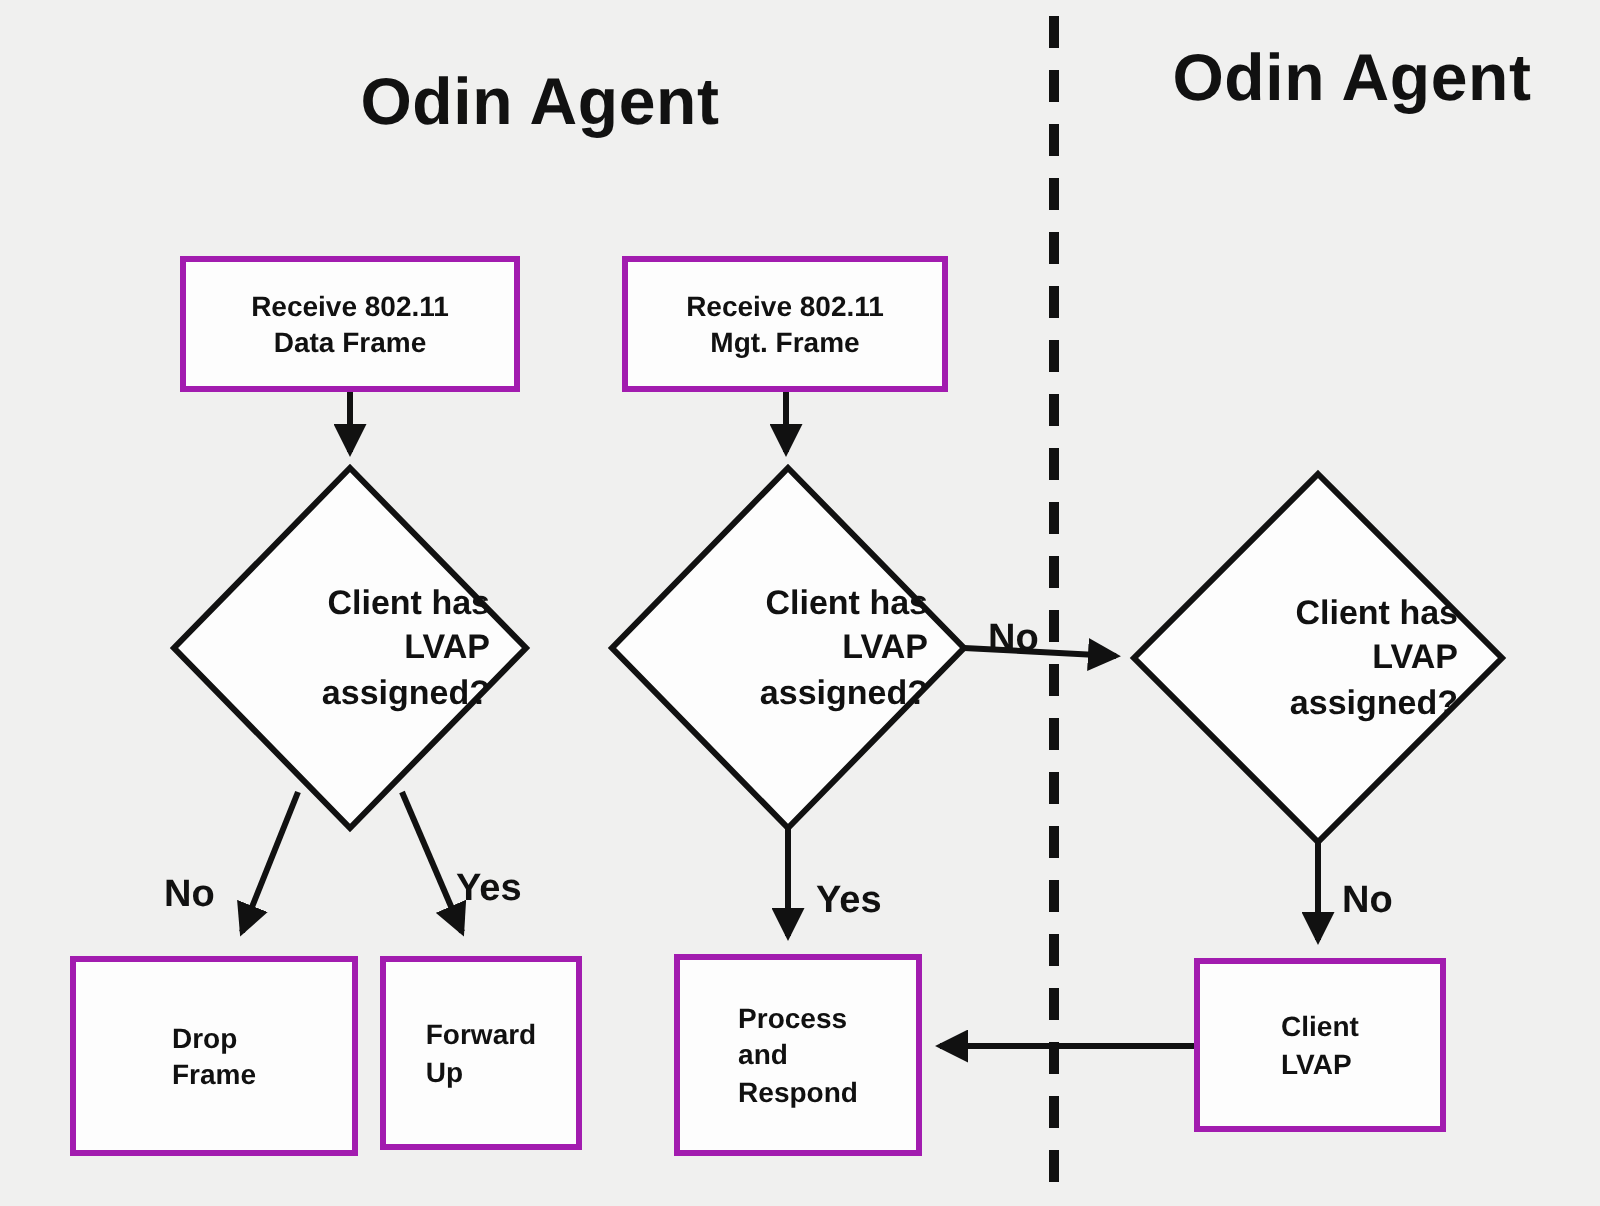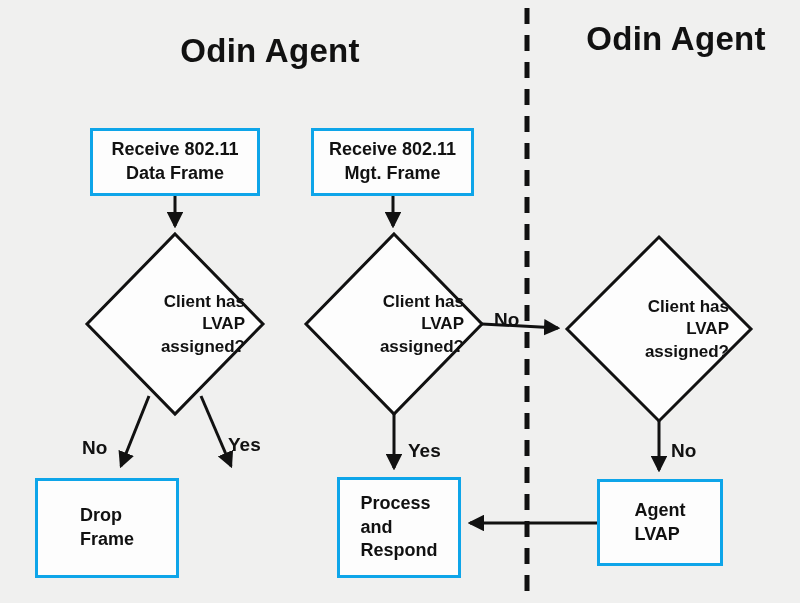--- a/index.html
+++ b/index.html
@@ -31,12 +31,12 @@
   .node {
     position: absolute;
     background: #fdfdfd;
-    border: 3px solid #0ea5e9;
+    border: 3px solid #a21caf;
     display: flex;
     align-items: center;
     justify-content: center;
     font-weight: 700;
-    font-size: 18px;
+    font-size: 14px;
     line-height: 1.32;
     color: #111;
   }

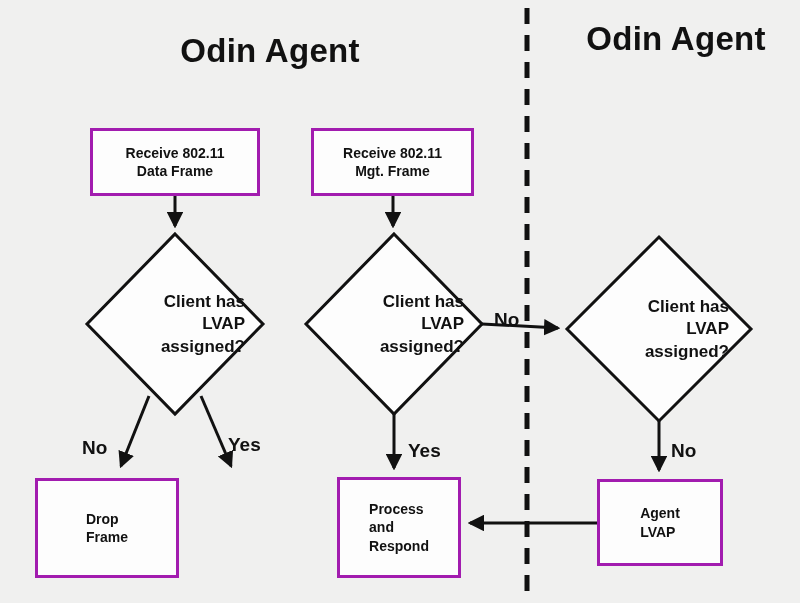--- a/index.html
+++ b/index.html
@@ -121,6 +121,10 @@
     <span class="txt-left">Drop
 Frame</span>
   </div>
+  <div class="node box-forward">
+    <span class="txt-left">Forward
+Up</span>
+  </div>
   <div class="node box-process">
     <span class="txt-left">Process
 and

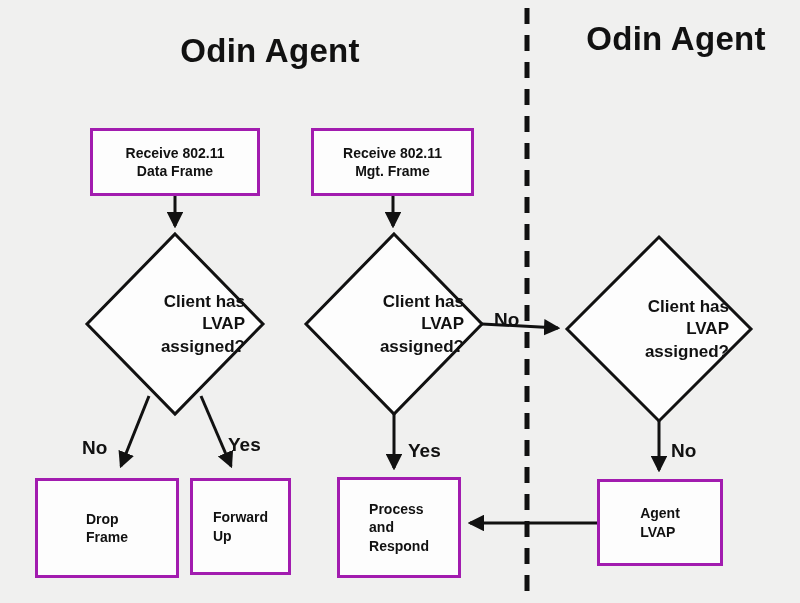--- a/index.html
+++ b/index.html
@@ -131,7 +131,7 @@
 Respond</span>
   </div>
   <div class="node box-assign">
-    <span class="txt-left">Agent
+    <span class="txt-left">Client
 LVAP</span>
   </div>
 

